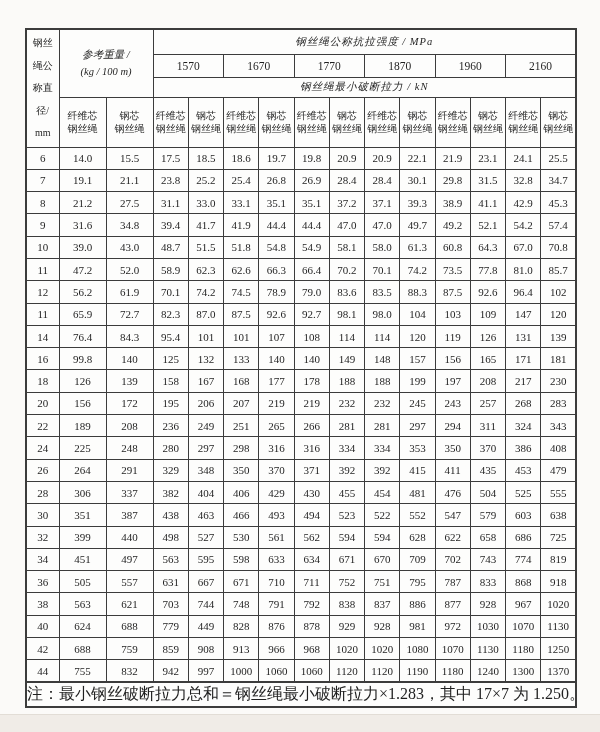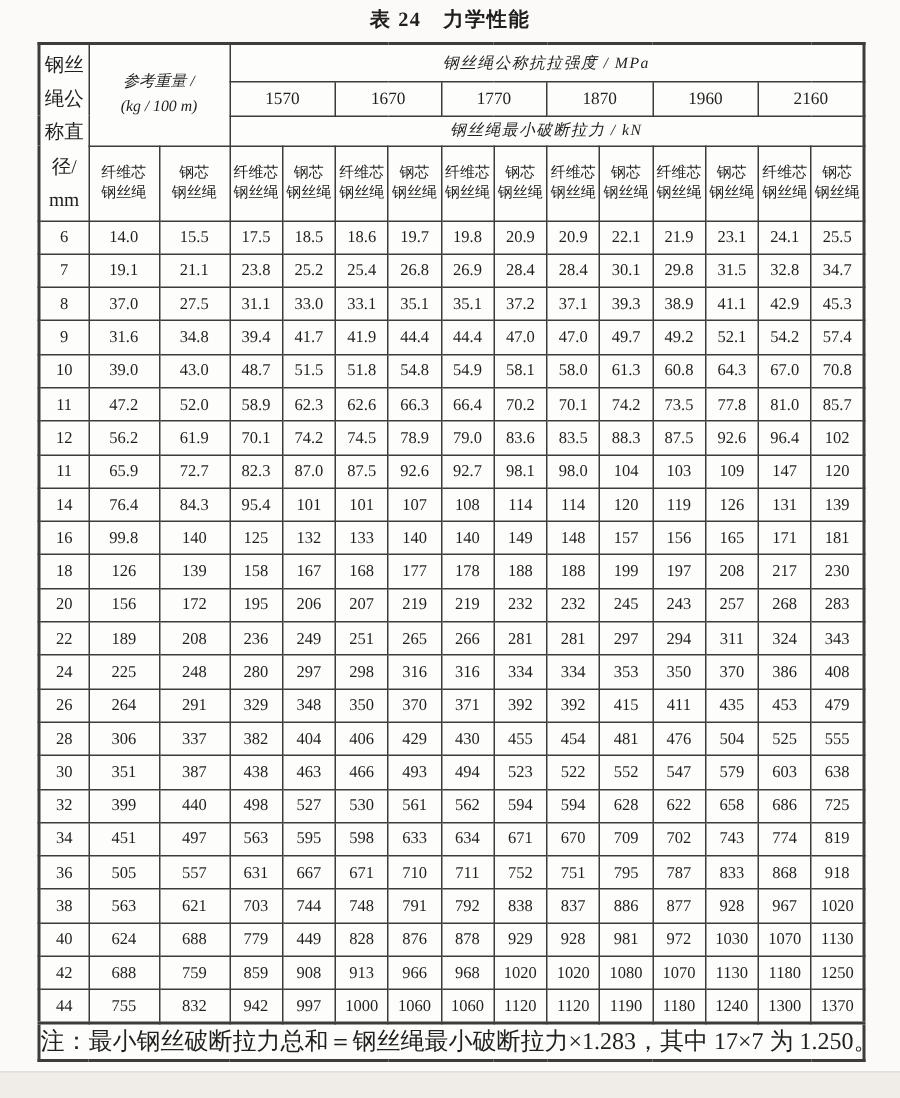--- a/index.html
+++ b/index.html
@@ -67,7 +67,6 @@
 <body>
 
 <div class="page">
-  <div class="title">表 24　力学性能</div>
 
   <table class="props">
     <colgroup>

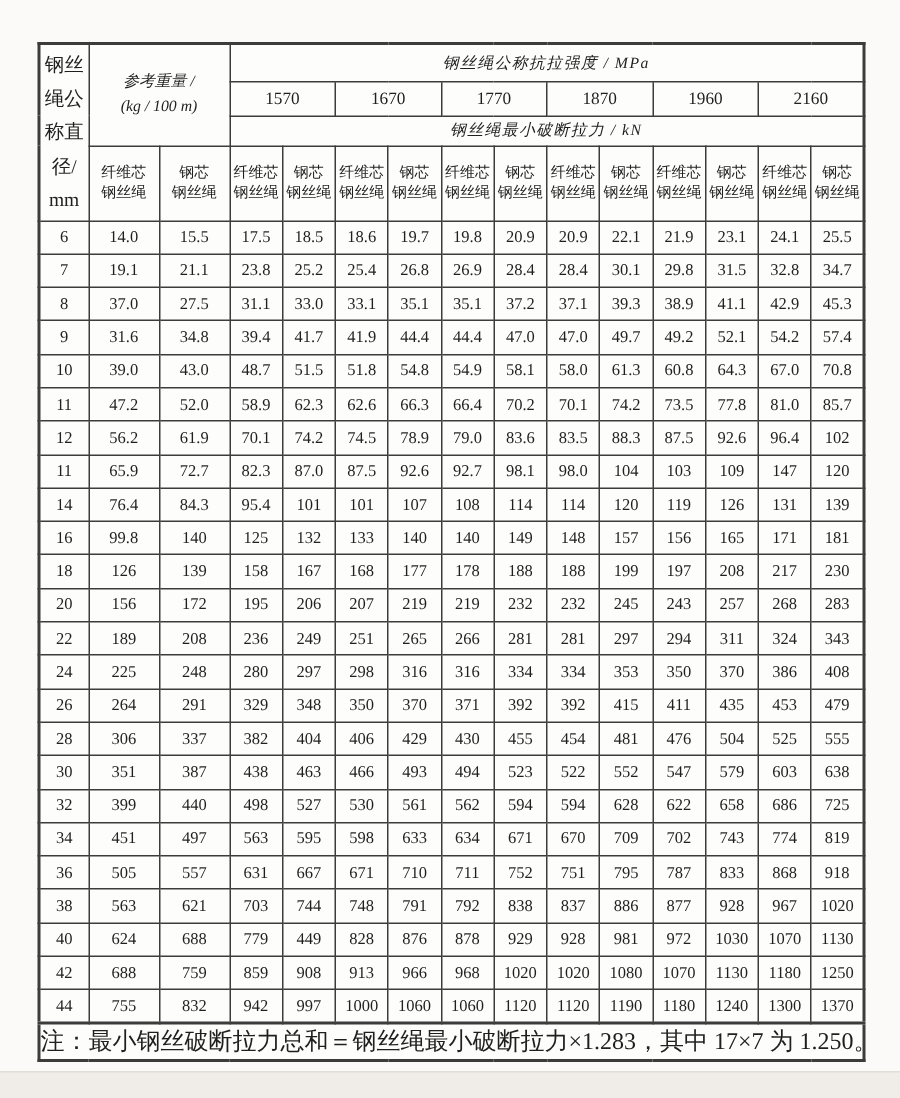--- a/index.html
+++ b/index.html
@@ -45,7 +45,7 @@
   tr.h3 { height: 20px; }
   tr.h4 { height: 50px; }
   tbody tr { height: 22.3px; }
-  .diam-th { font-size: 13px; line-height: 22.5px; }
+  .diam-th { font-size: 10px; line-height: 22.5px; }
   .weight-th { font-size: 10.5px; line-height: 17px; font-style: italic; }
   .span-th { font-size: 10.5px; letter-spacing: 1px; font-style: italic; }
   .num-th { font-size: 11.5px; }

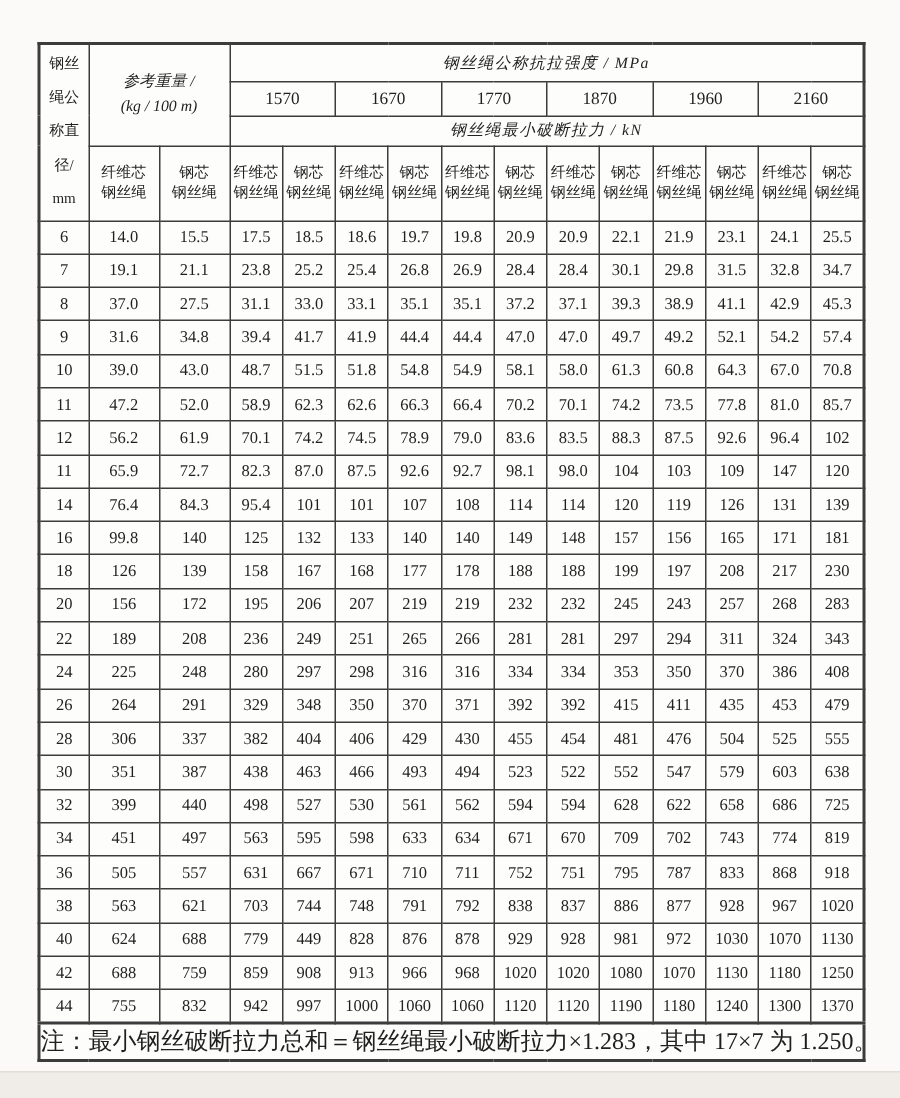--- a/index.html
+++ b/index.html
@@ -210,7 +210,7 @@
         </tr>
         <tr>
           <td>8</td>
-          <td>37.0</td>
+          <td>21.2</td>
           <td>27.5</td>
           <td>31.1</td>
           <td>33.0</td>

